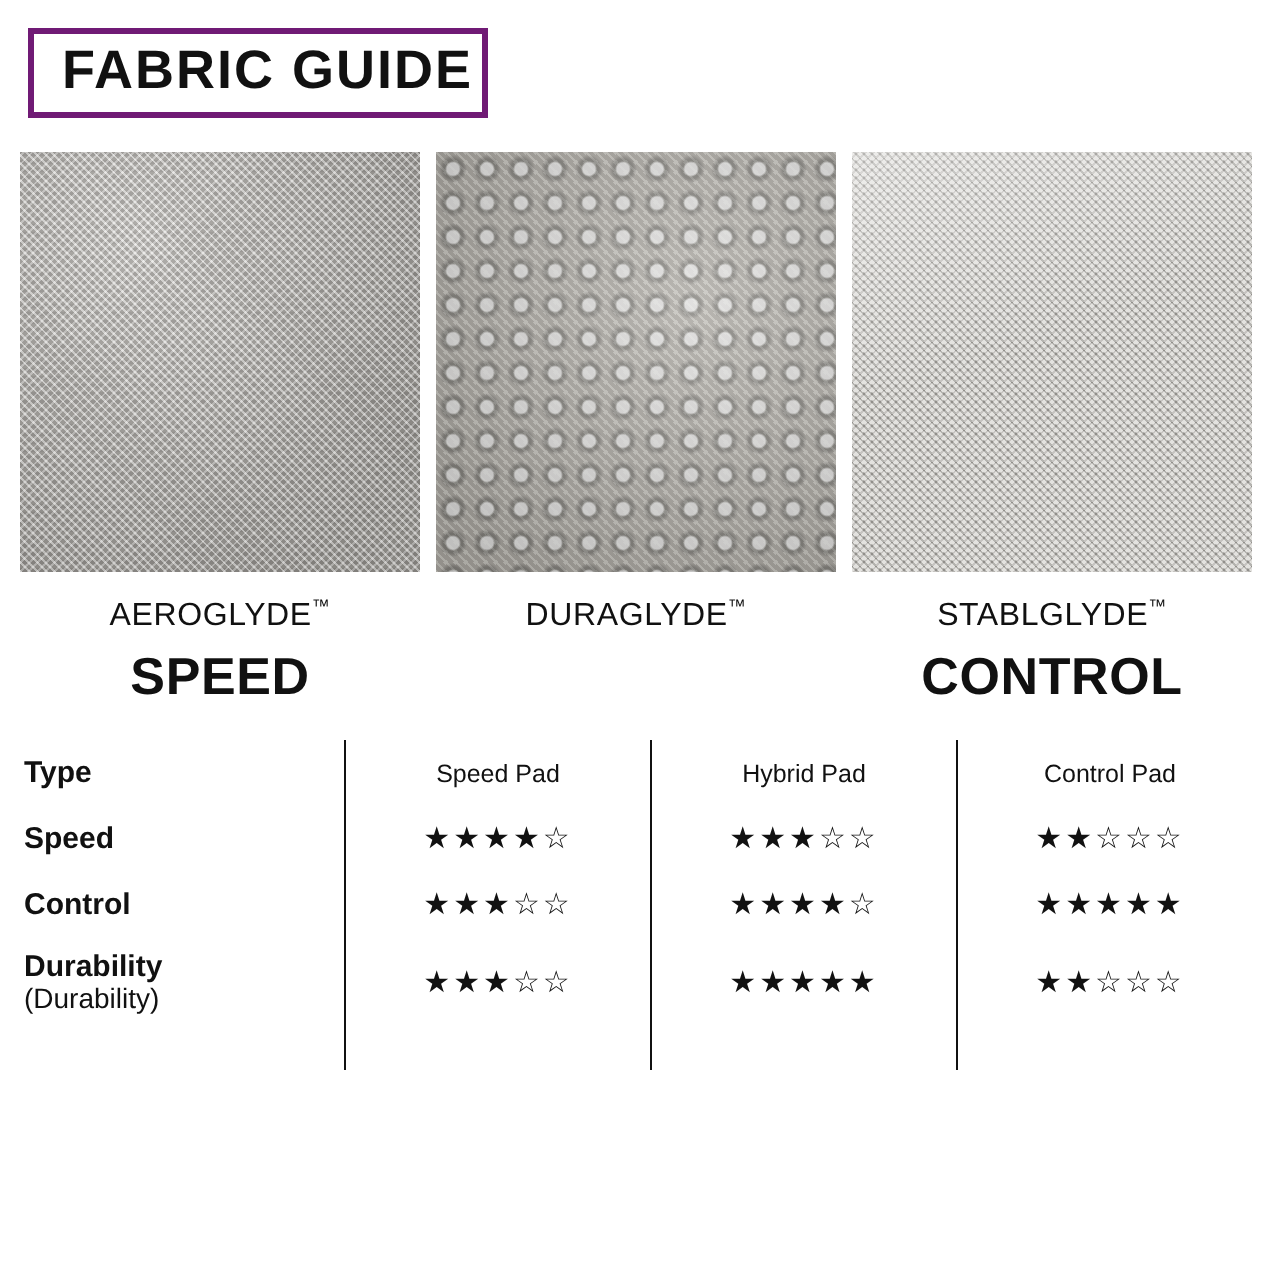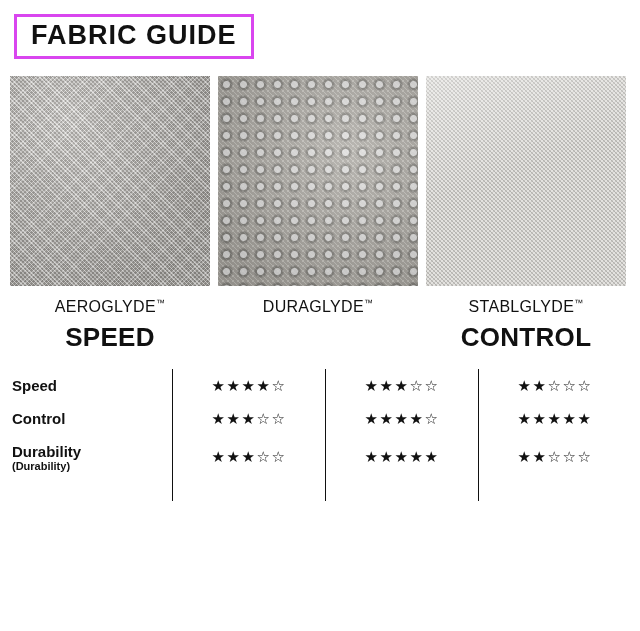--- a/index.html
+++ b/index.html
@@ -27,8 +27,8 @@
   }
   .title-box {
     display: inline-block;
-    border: 3px solid #d946ef;
-    padding: 5px 14px 7px 14px;
+    border: 3px solid #701a75;
+    padding: 5px 4px 7px 14px;
     text-align: center;
   }
   .title-text {

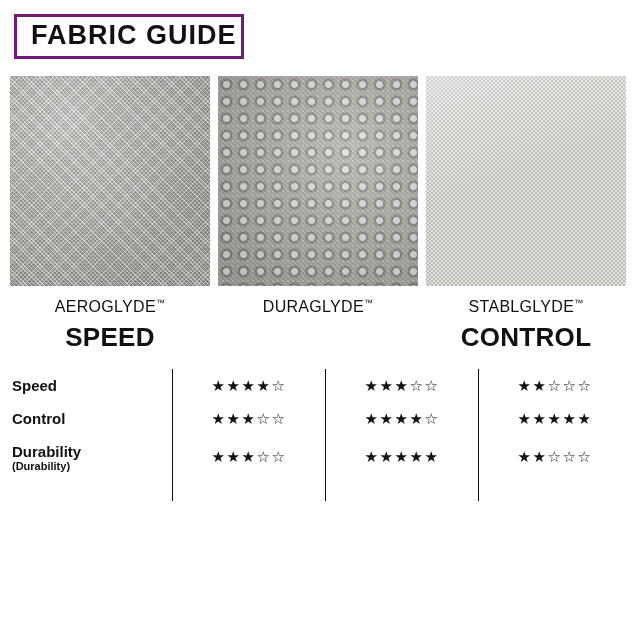--- a/index.html
+++ b/index.html
@@ -207,6 +207,12 @@
     <tbody>
 
 
+      <tr class="tr-row">
+        <td class="cell-prop col-prop">Type</td>
+        <td class="cell-val col-brand">Speed Pad</td>
+        <td class="cell-val col-brand">Hybrid Pad</td>
+        <td class="cell-val col-brand">Control Pad</td>
+      </tr>
 
       <tr class="tr-row">
         <td class="cell-prop col-prop">Speed</td>

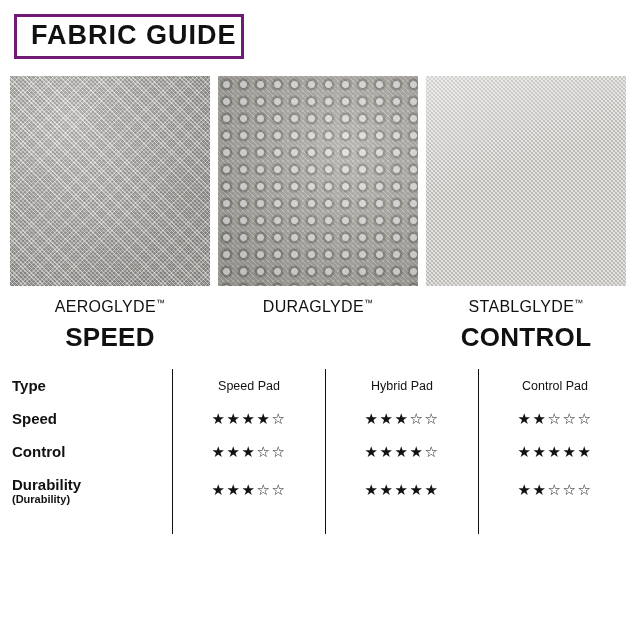--- a/index.html
+++ b/index.html
@@ -143,8 +143,8 @@
   }
   .cell-prop .sub {
     display: block;
-    font-size: 11px;
-    font-weight: bold;
+    font-size: 14px;
+    font-weight: normal;
     line-height: 1.1;
   }
   .cell-brand-head {

